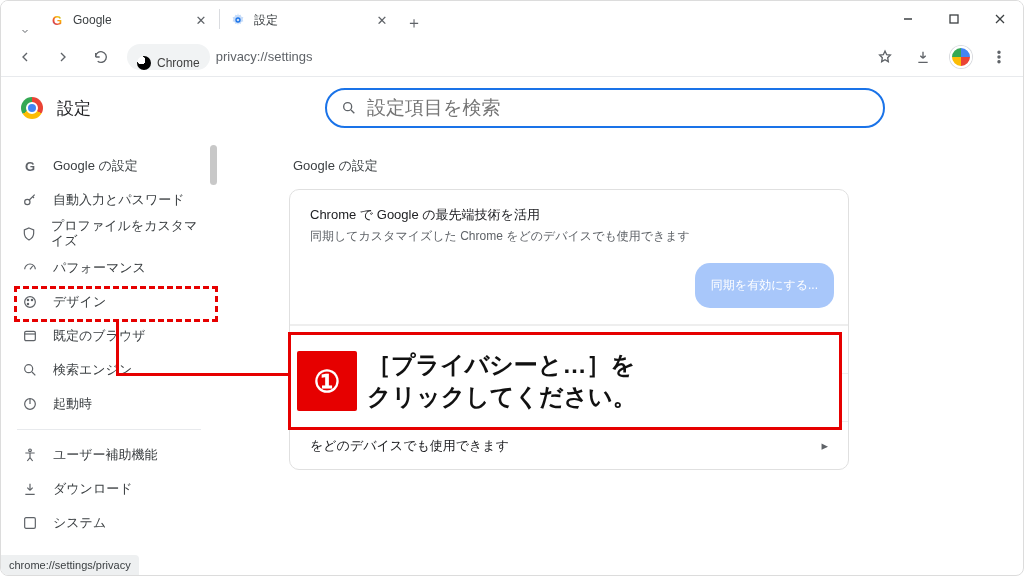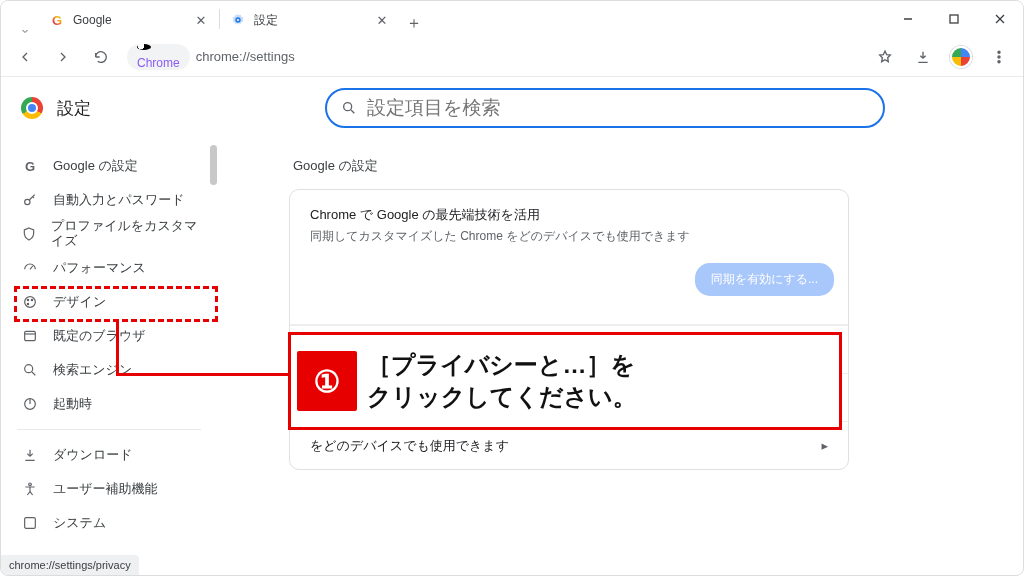--- a/index.html
+++ b/index.html
@@ -26,7 +26,7 @@
   .tb-btn { width:32px; height:32px; border-radius:16px; display:flex; align-items:center; justify-content:center; color:#5f6368; }
   .tb-btn svg { width:16px; height:16px; stroke:#5f6368; fill:none; stroke-width:2; }
   .addr { flex:0 0 auto; display:flex; align-items:center; height:30px; background:#fff; border-radius:15px; padding:0 4px 0 4px; gap:6px; }
-  .chip { display:flex; align-items:flex-start; gap:6px; background:#f1f3f4; border-radius:14px; height:26px; padding:0 10px; font-size:12px; color:#8b5cf6;flex-direction:column; }
+  .chip { display:flex; align-items:flex-end; gap:6px; background:#f1f3f4; border-radius:14px; height:26px; padding:0 10px; font-size:12px; color:#404040; }
   .chip .dot { width:14px;height:14px;border-radius:50%; background:radial-gradient(circle at 30% 30%, #fff 0 30%, #000 31% 100%); }
   .addr-text { font-size:13px; color:#5f6368; }
   .toolbar .spacer { flex:1; }

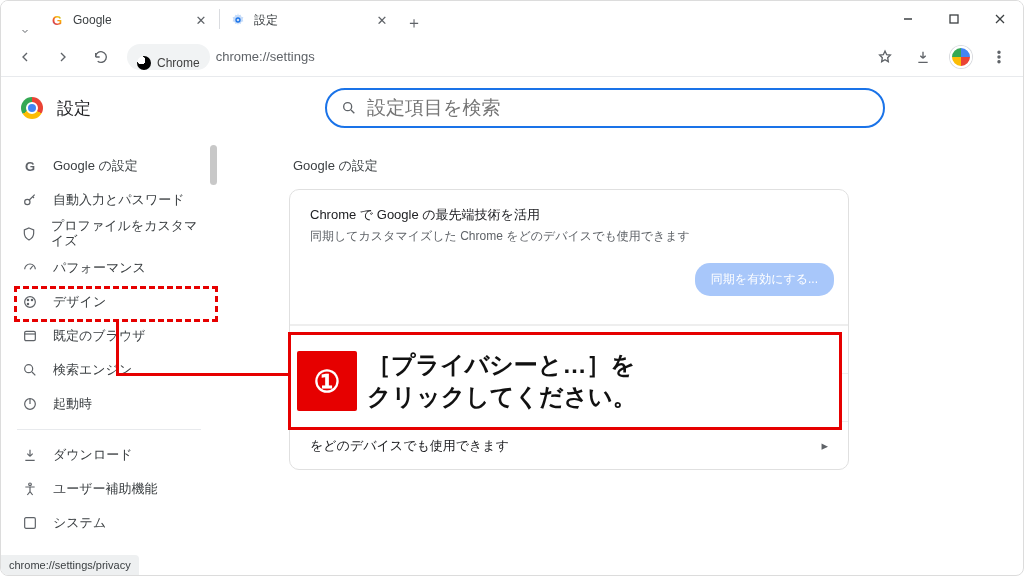--- a/index.html
+++ b/index.html
@@ -150,7 +150,7 @@
         <span class="dot"></span>
         <span>Chrome</span>
       </span>
-      <span class="addr-text">chrome://settings</span>
+      <span class="addr-text">privacy://settings</span>
     </div>
     <div class="spacer"></div>
     <div class="tb-btn">

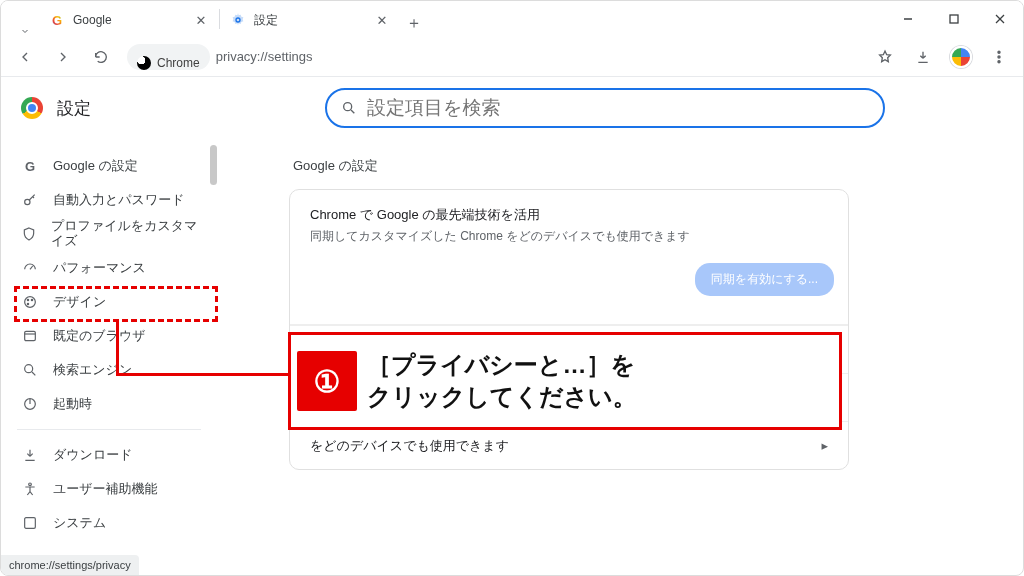--- a/index.html
+++ b/index.html
@@ -58,7 +58,7 @@
   .card-head .h1 { font-size:13px; color:#202124; }
   .card-head .h2 { font-size:12px; color:#5f6368; margin-top:4px; }
   .card-accent { height:76px; border-bottom:1px solid #eee; position:relative; }
-  .accent-pill { position:absolute; right:14px; top:14px; height:33px; padding:0 16px; border-radius:15px; background:#a8c7fa; color:#fff; font-size:12px; display:flex; align-items:center; }
+  .accent-pill { position:absolute; right:14px; top:14px; height:45px; padding:0 16px; border-radius:15px; background:#a8c7fa; color:#fff; font-size:12px; display:flex; align-items:center; }
   .row { height:48px; display:flex; align-items:center; justify-content:space-between; padding:0 20px; font-size:13px; color:#202124; border-top:1px solid #eee; }
   .row:first-of-type{border-top:none;}
   .row .chev { color:#5f6368; font-size:13px; }

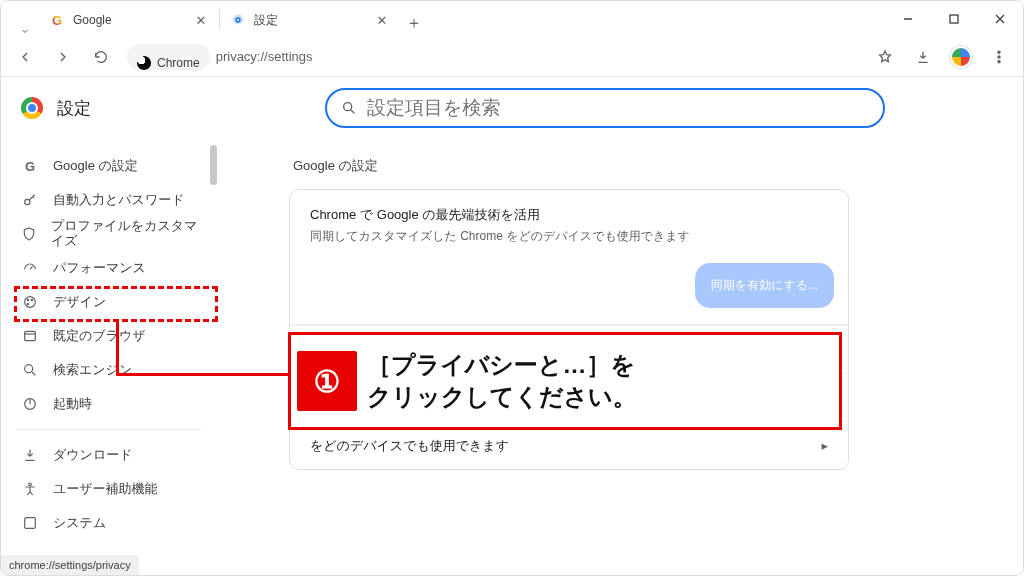--- a/index.html
+++ b/index.html
@@ -269,19 +269,19 @@
         <div class="nav-item">
           <span class="nav-ico">
               <svg viewBox="0 0 24 24">
-                <path d="M12 4v10m0 0l-4-4m4 4l4-4M5 20h14"></path>
-              </svg>
-            </span>
-          <span>ダウンロード</span>
-        </div>
-        <div class="nav-item">
-          <span class="nav-ico">
-              <svg viewBox="0 0 24 24">
                 <circle cx="12" cy="5" r="2"></circle>
                 <path d="M5 9h14M12 9v7m0 0l-4 5m4-5l4 5"></path>
               </svg>
             </span>
           <span>ユーザー補助機能</span>
+        </div>
+        <div class="nav-item">
+          <span class="nav-ico">
+              <svg viewBox="0 0 24 24">
+                <path d="M12 4v10m0 0l-4-4m4 4l4-4M5 20h14"></path>
+              </svg>
+            </span>
+          <span>ダウンロード</span>
         </div>
         <div class="nav-item">
           <span class="nav-ico">

